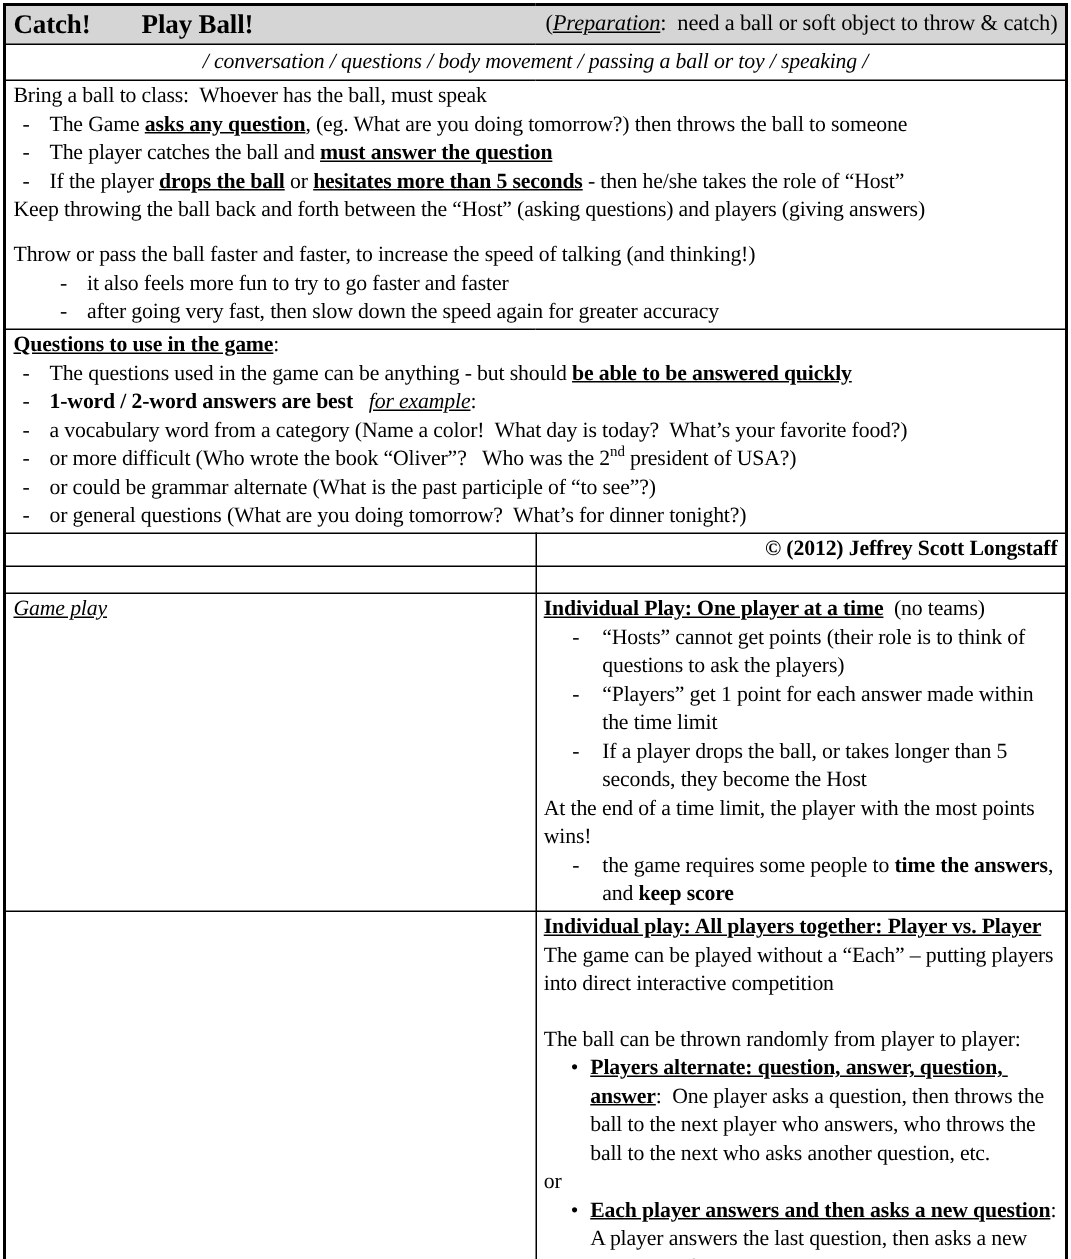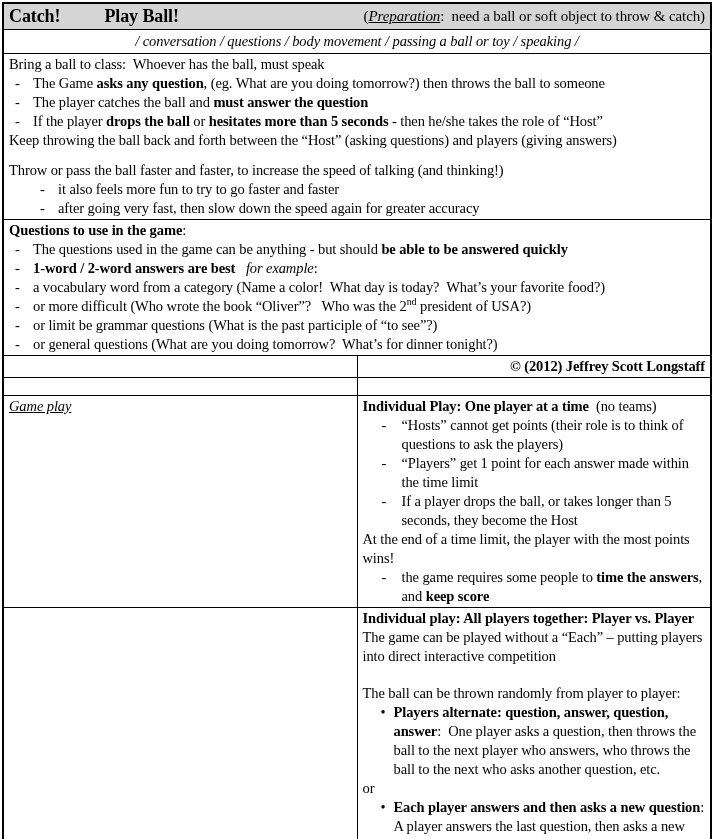--- a/index.html
+++ b/index.html
@@ -10,7 +10,7 @@
   td.hdr-cell{background:#d5d5d5;padding:3px 5px;}
   .hdr-flex{display:flex;align-items:flex-end;}
   .title{font-weight:bold;font-size:18px;}
-  .t2{margin-left:44px;}
+  .t2{margin-left:34px;}
   .prep{margin-left:auto;font-size:15px;font-weight:normal;white-space:pre-wrap;}
   .prep-label{font-style:italic;text-decoration:underline;}
   td.topics-cell{text-align:center;padding:2px 5px;font-style:italic;}

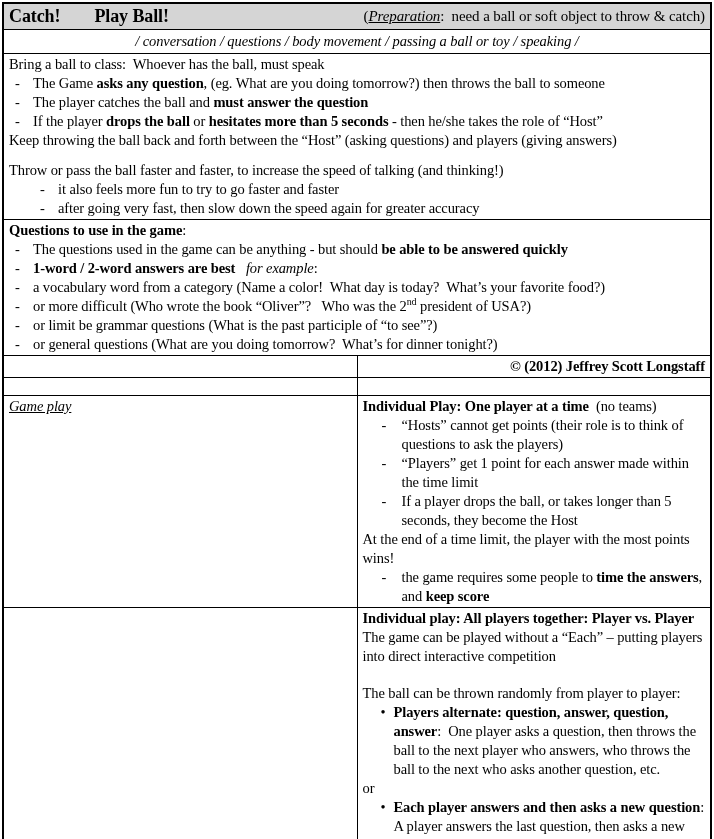--- a/index.html
+++ b/index.html
@@ -23,7 +23,7 @@
   .deep{margin-left:19px;} .deep .bullet{width:20px;}
   .dot{margin-left:18px;}  .dot .bullet{width:13px;}
   .s-b{font-weight:bold;}
-  .s-u{text-align:center;}
+  .s-u{text-decoration:underline;text-align:center;}
   .s-i{font-style:italic;}
   .s-sup{vertical-align:super;font-size:10px;line-height:0;}
   .left-label{font-style:italic;text-decoration:underline;}

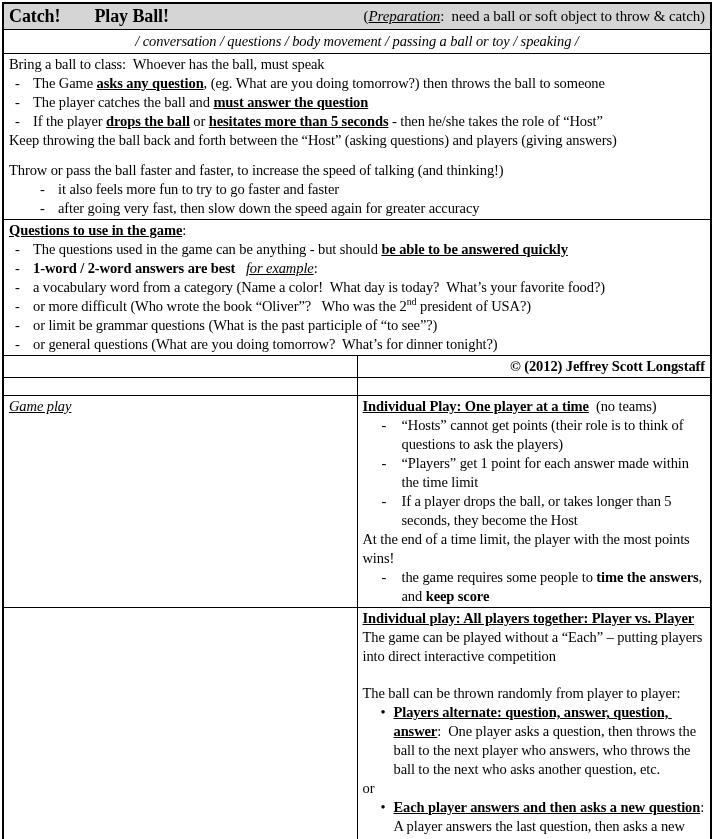--- a/index.html
+++ b/index.html
@@ -67,7 +67,7 @@
           <div class="line ind1 bul"><span class="bullet">-</span><span class="btext"><span class="s-b">1-word / 2-word answers are best</span><span>   </span><span class="s-i s-u">for example</span><span>:</span></span></div>
           <div class="line ind1 bul"><span class="bullet">-</span><span class="btext"><span>a vocabulary word from a category (Name a color!  What day is today?  What’s your favorite food?)</span></span></div>
           <div class="line ind1 bul"><span class="bullet">-</span><span class="btext"><span>or more difficult (Who wrote the book “Oliver”?   Who was the 2</span><span class="s-sup">nd</span><span> president of USA?)</span></span></div>
-          <div class="line ind1 bul"><span class="bullet">-</span><span class="btext"><span>or limit be grammar questions (What is the past participle of “to see”?)</span></span></div>
+          <div class="line ind1 bul"><span class="bullet">-</span><span class="btext"><span>or could be grammar alternate (What is the past participle of “to see”?)</span></span></div>
           <div class="line ind1 bul"><span class="bullet">-</span><span class="btext"><span>or general questions (What are you doing tomorrow?  What’s for dinner tonight?)</span></span></div>
         </td>
       </tr>

